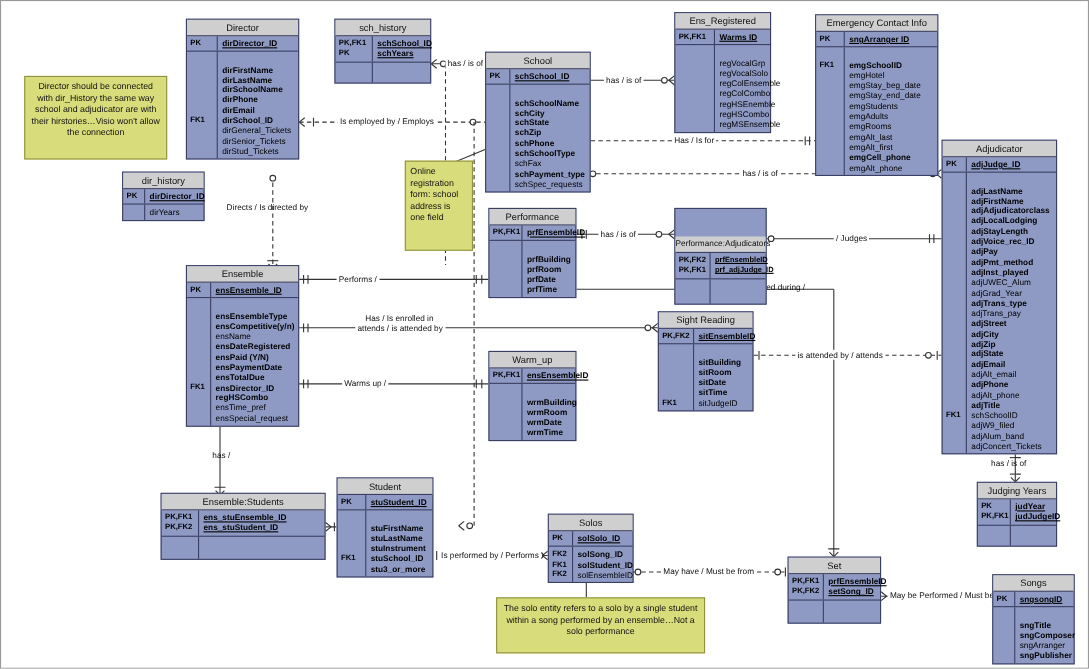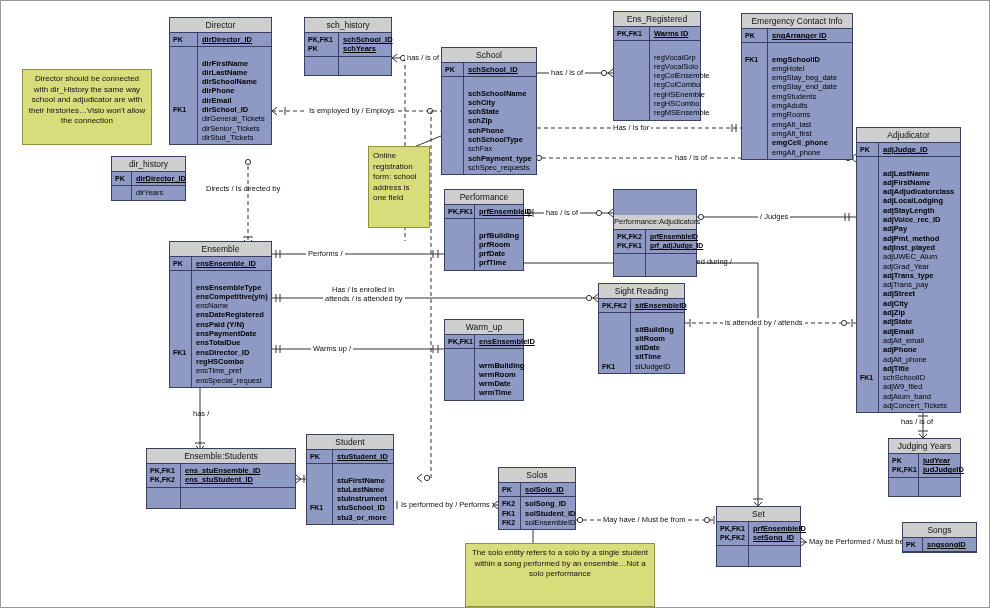--- a/index.html
+++ b/index.html
@@ -738,7 +738,7 @@
     <span>Online registration form: school address is one field</span>
   </div>
 
-  <div class="note center" style="left:464px;top:542px;width:190px;height:64px;">
+  <div class="note center" style="left:450px;top:542px;width:190px;height:51px;">
     <span>The solo entity refers to a solo by a single student within a song performed by an ensemble…Not a solo performance</span>
   </div>
 

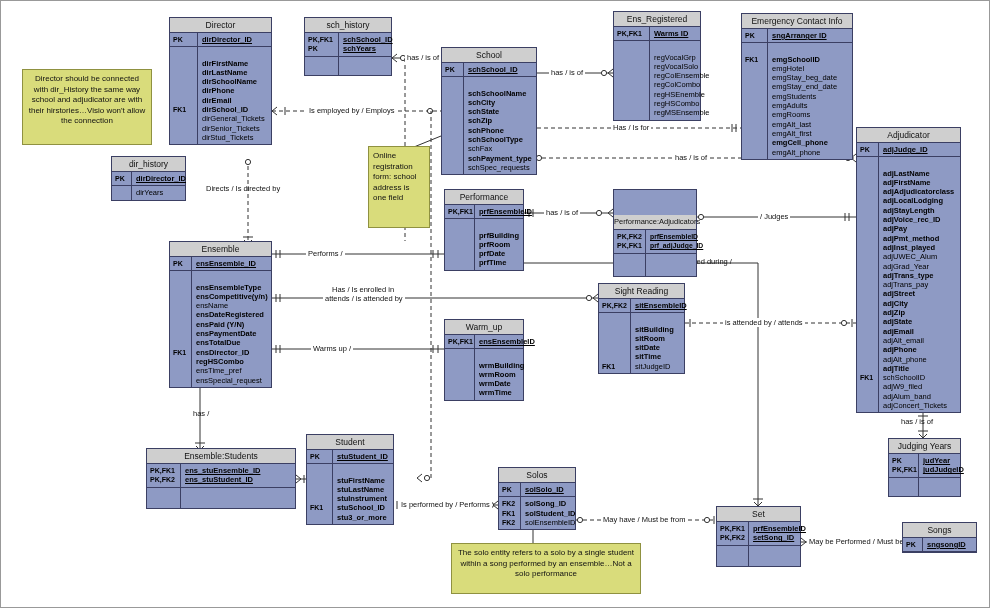--- a/index.html
+++ b/index.html
@@ -727,6 +727,16 @@
           <div class="fld pk">sngsongID</div>
         </div>
       </div>
+      <div class="sect">
+        <div class="col-key" style="width:20px;min-width:20px;"></div>
+        <div class="col-fields">
+          <div class="spacer"></div>
+          <div class="fld b">sngTitle</div>
+          <div class="fld b">sngComposer</div>
+          <div class="fld">sngArranger</div>
+          <div class="fld b">sngPublisher</div>
+        </div>
+      </div>
     </div>
   </div>
 

